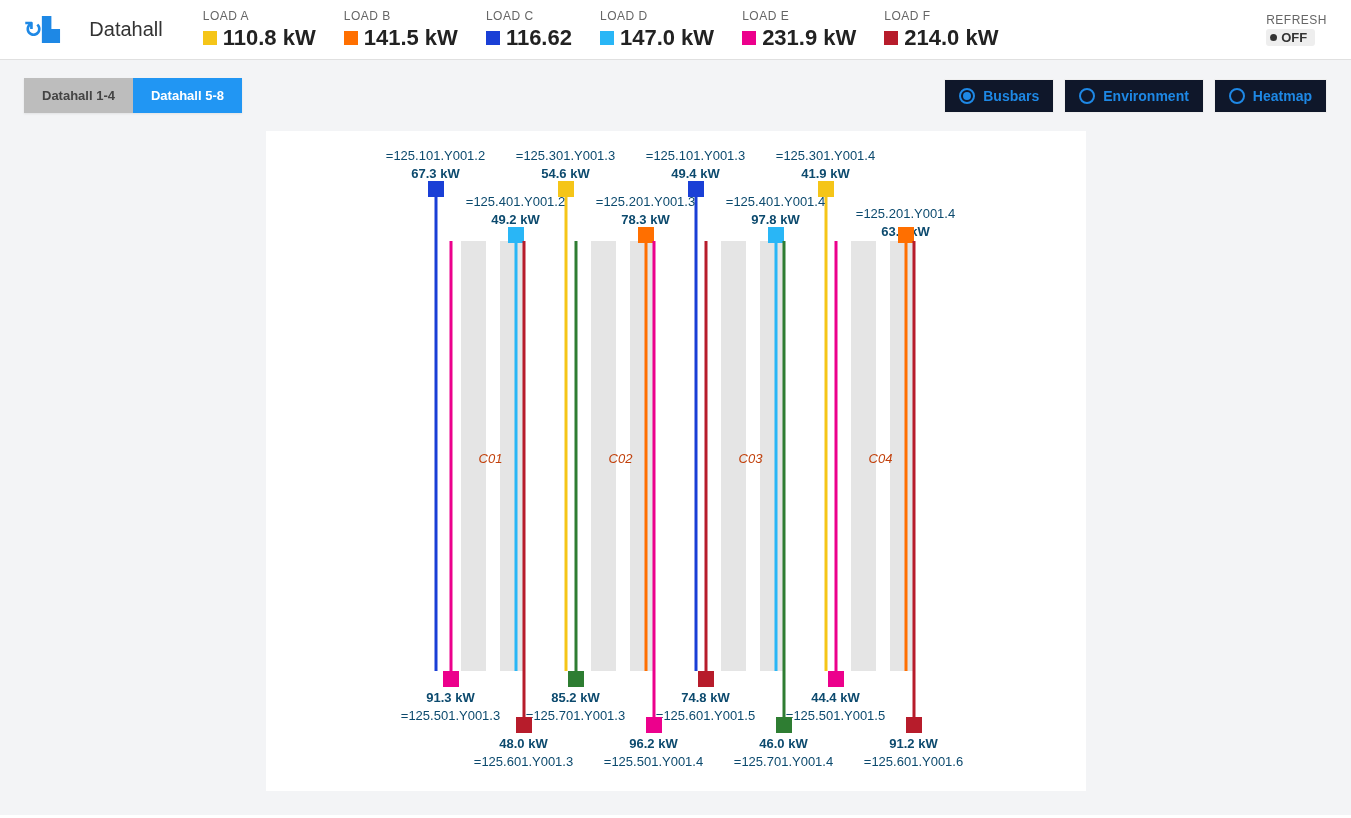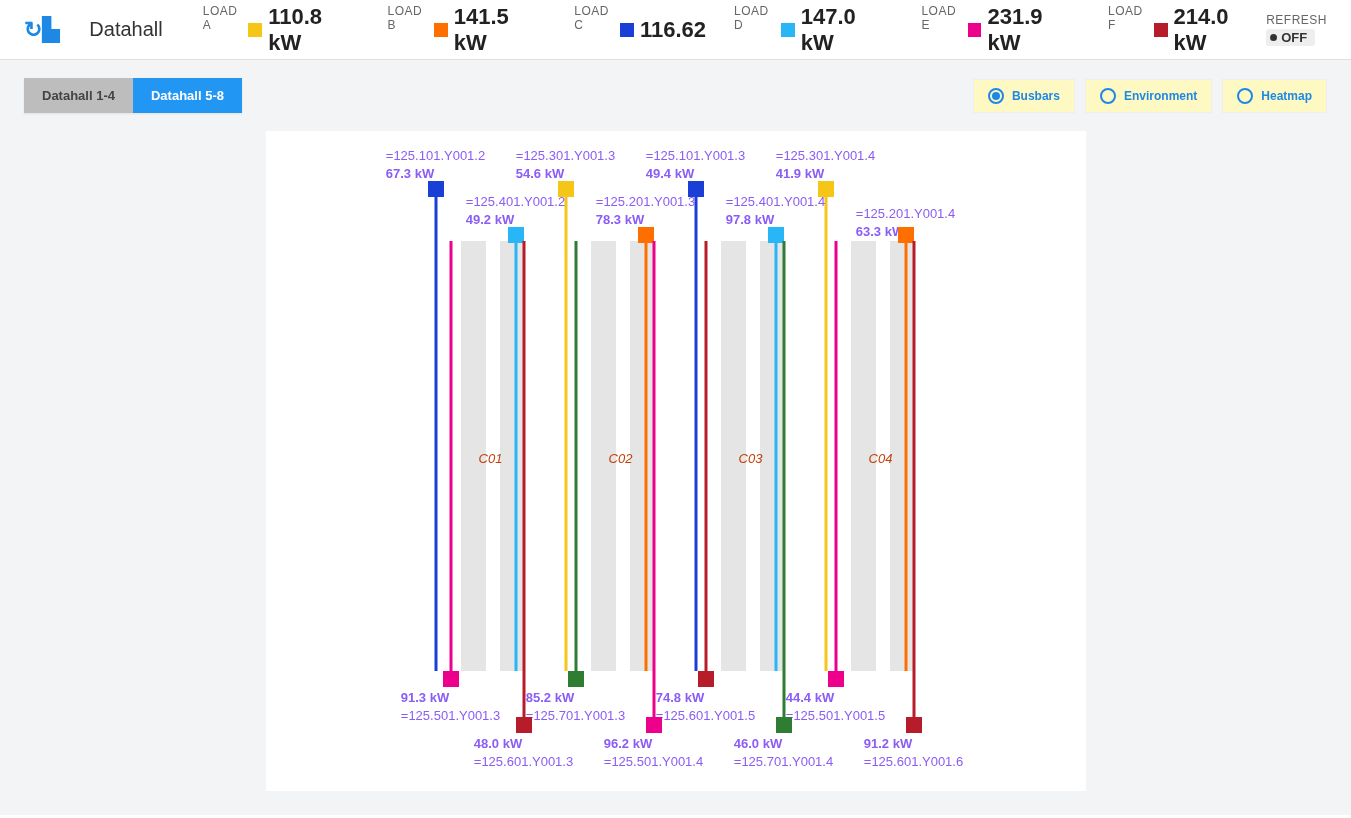--- a/index.html
+++ b/index.html
@@ -10,7 +10,7 @@
   .refresh-icon { color: #1e88e5; font-size: 22px; margin-right: 30px; cursor: pointer; font-weight: bold;}
   .page-title { font-size: 20px; color: #333; margin-right: 40px; }
   .loads { display: flex; gap: 28px; flex: 1; }
-  .load-item { display: flex; flex-direction: row; }
+  .load-item { display: flex; flex-direction: column; }
   .load-label { font-size: 12px; color: #666; margin-bottom: 2px; letter-spacing: 0.5px;}
   .load-value-row { display: flex; align-items: center; gap: 6px; }
   .load-swatch { width: 14px; height: 14px; }

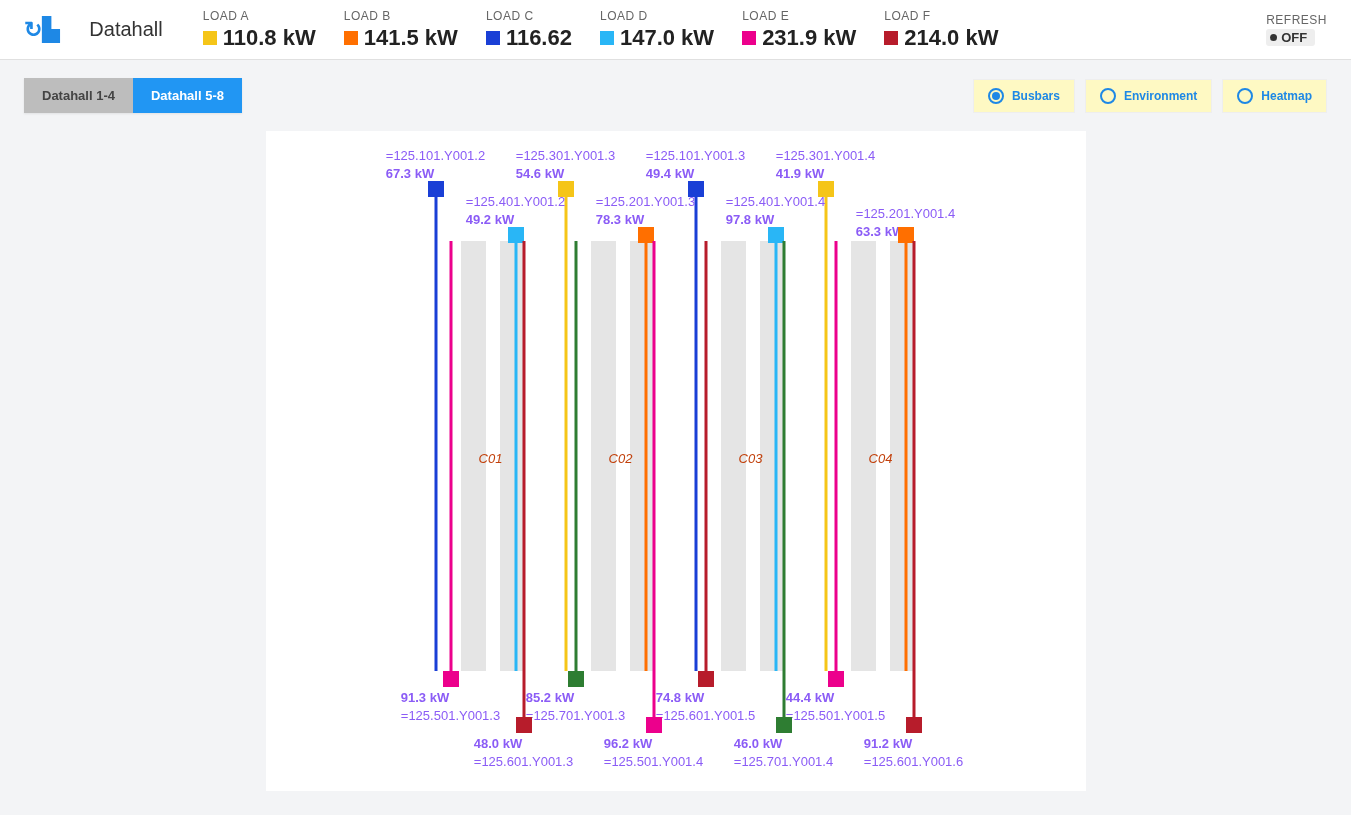--- a/index.html
+++ b/index.html
@@ -27,7 +27,7 @@
   .tab-btn.inactive { background: #bdbdbd; color: #444; }
   .tab-btn.active { background: #2196f3; color: #fff; }
   .view-group { margin-left: auto; display: flex; gap: 10px; }
-  .view-btn { display: flex; align-items: center; gap: 8px; background: #fef9c3; border: 1px solid #eee; padding: 8px 14px; font-size: 12px; font-weight: 600; color: #1e88e5; cursor: pointer; }
+  .view-btn { display: flex; align-items: center; gap: 8px; background: #0f172a; border: 1px solid #eee; padding: 8px 14px; font-size: 14px; font-weight: 600; color: #1e88e5; cursor: pointer; }
   .radio-outer { width: 16px; height: 16px; border: 2px solid #1e88e5; border-radius: 50%; display:flex; align-items:center; justify-content:center;}
   .radio-inner { width: 8px; height: 8px; background: #1e88e5; border-radius: 50%; }
   

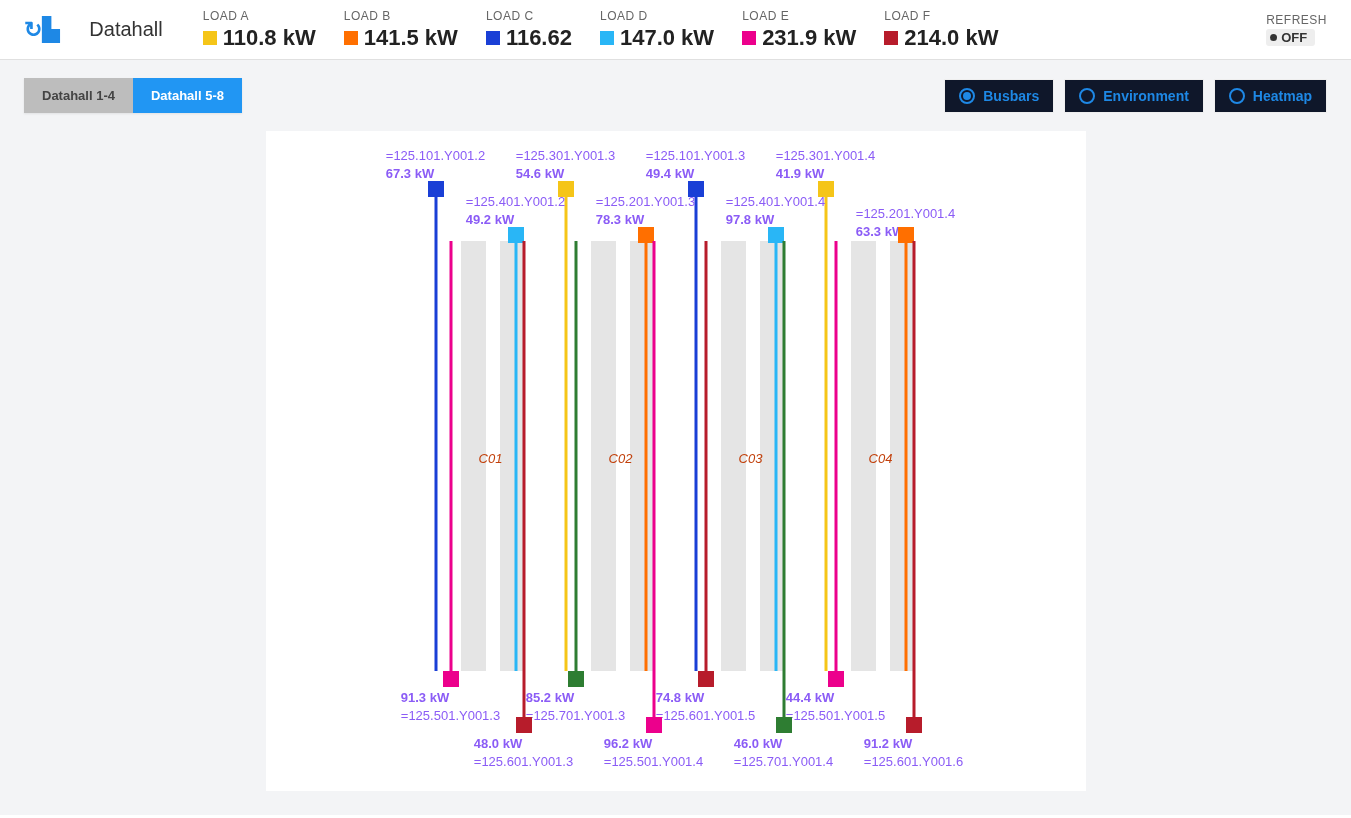--- a/index.html
+++ b/index.html
@@ -35,7 +35,7 @@
   .diagram-wrap { background: #f3f4f6; padding: 0 24px 24px; display:flex; justify-content:center; }
   .canvas { position: relative; width: 820px; height: 660px; background: #fff; }
   
-  .node-label { position:absolute; text-align:left; font-size:13px; color:#8b5cf6; transform:translateX(-50%); white-space:nowrap; line-height:1.35;}
+  .node-label { position:absolute; text-align:center; font-size:13px; color:#0c4a6e; transform:translateX(-50%); white-space:nowrap; line-height:1.35;}
   .node-label .id { display:block; }
   .node-label .val { display:block; font-weight:600; }
   

